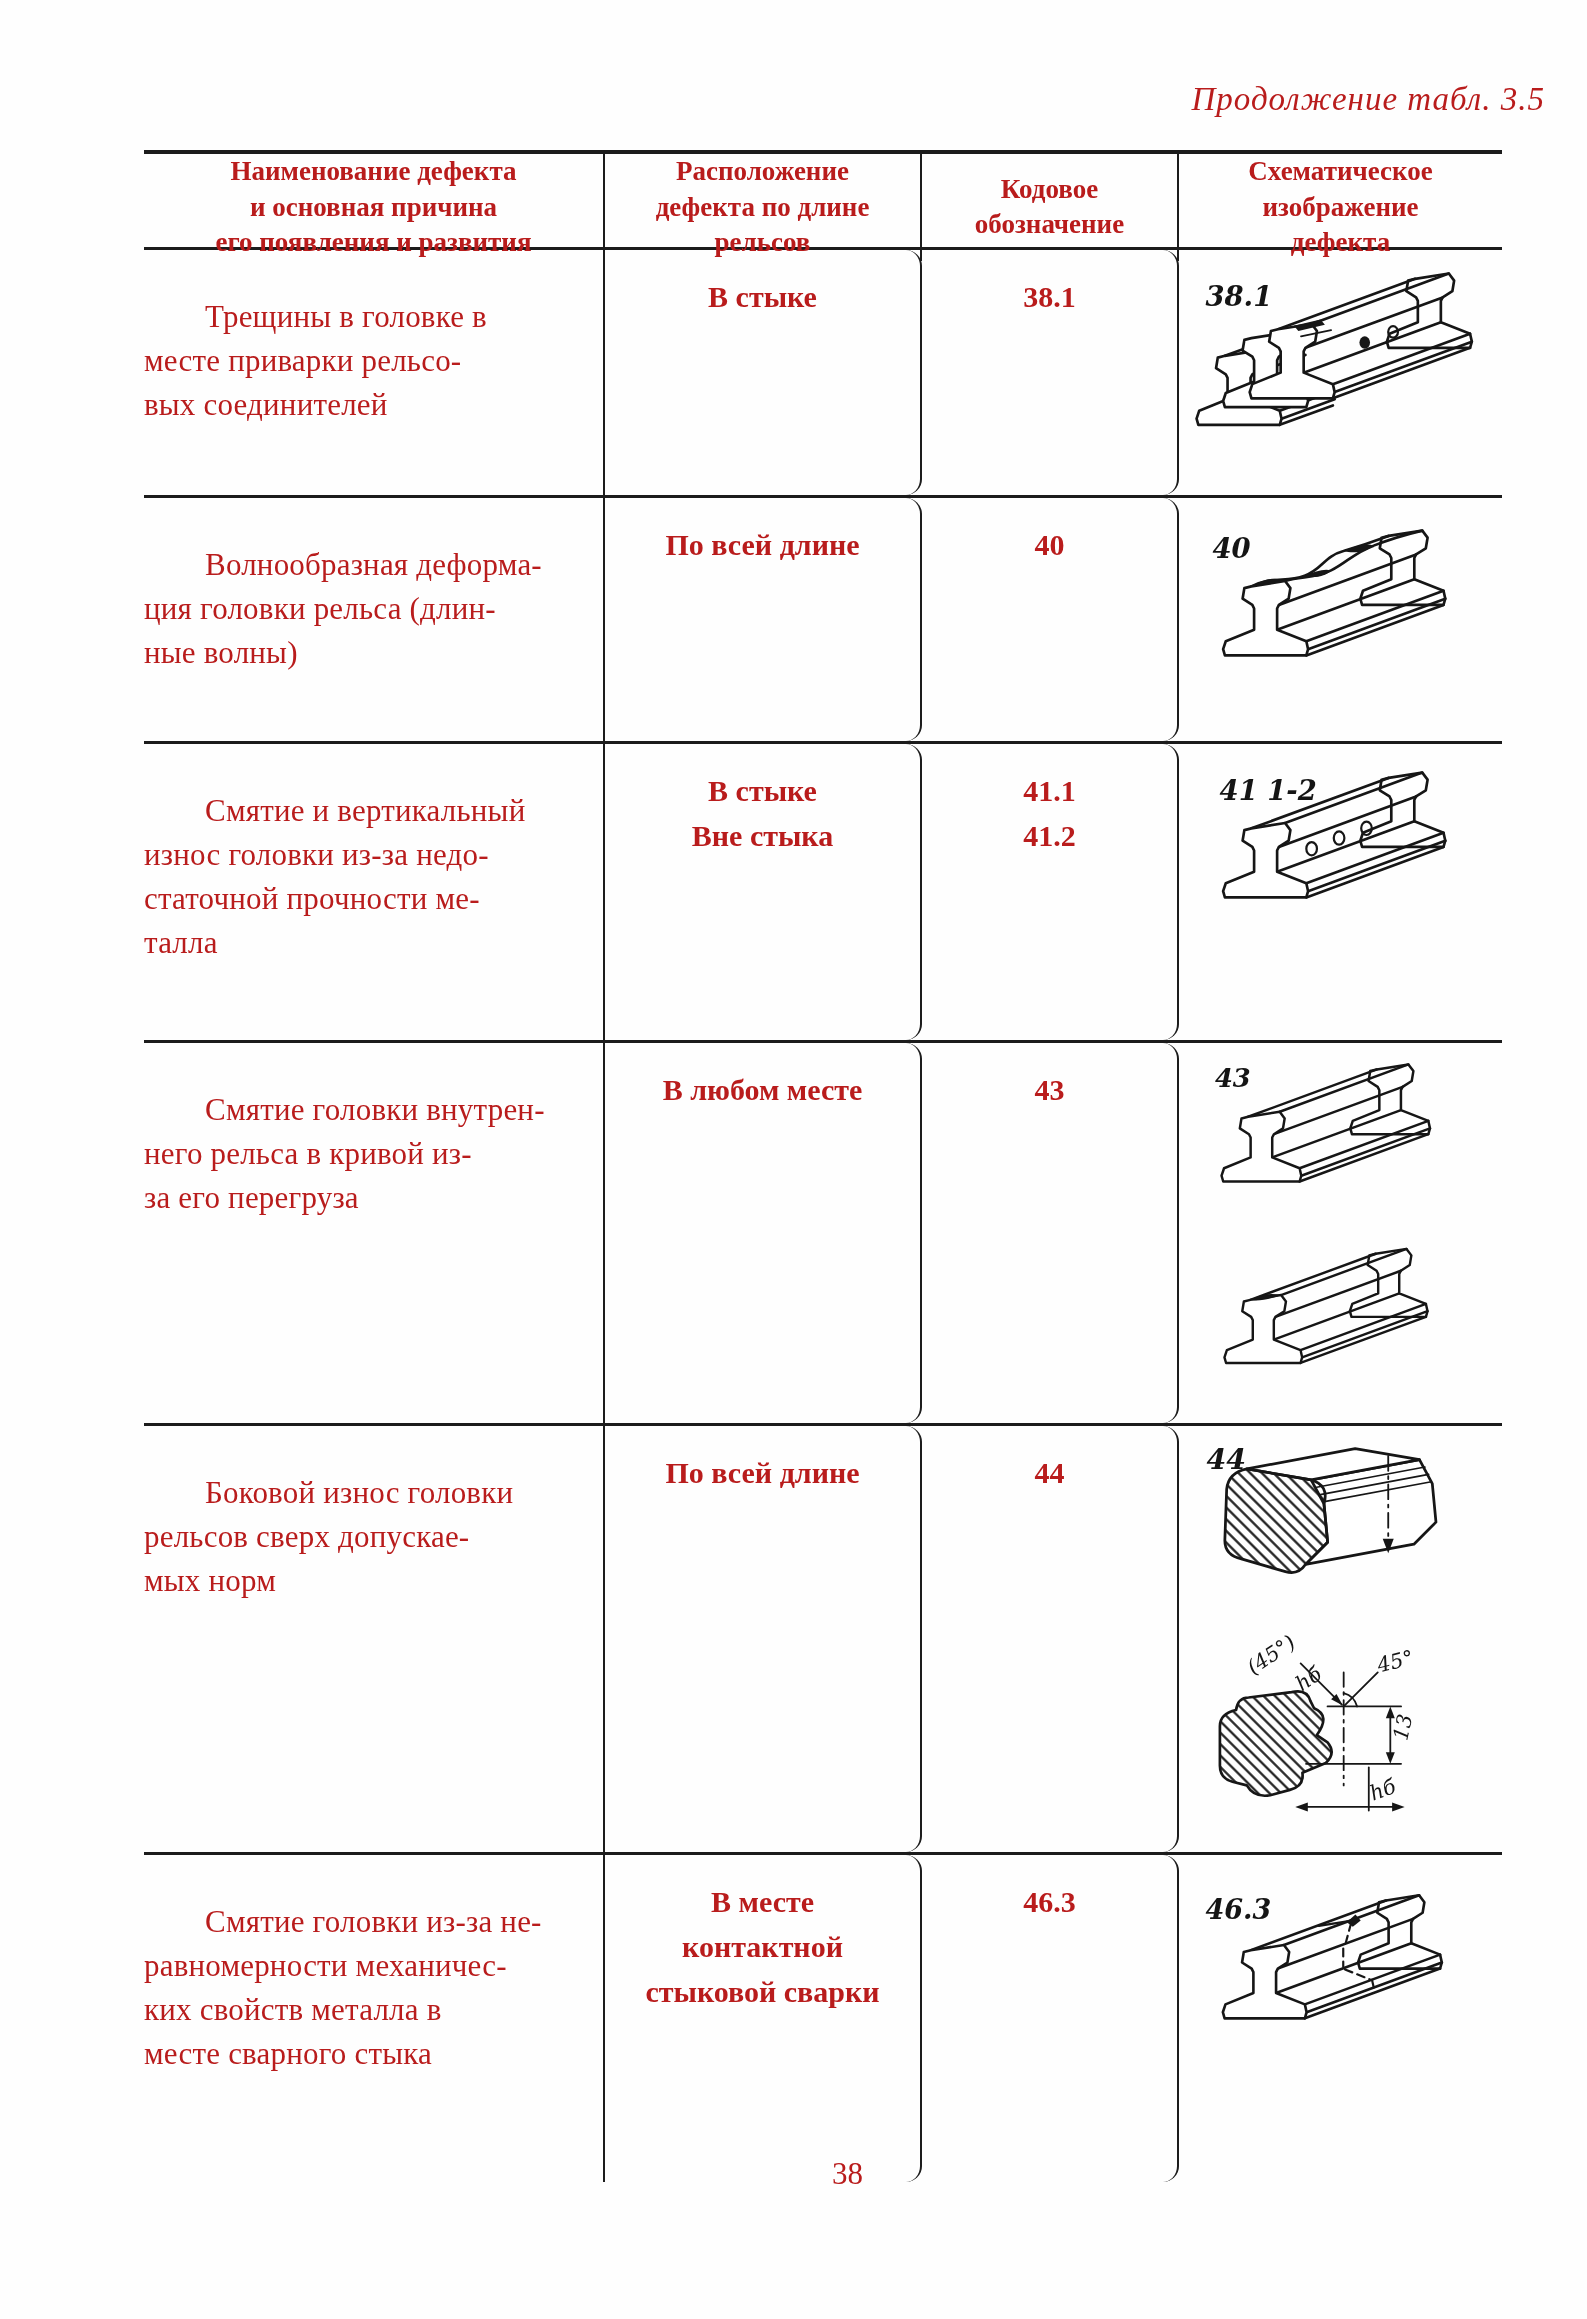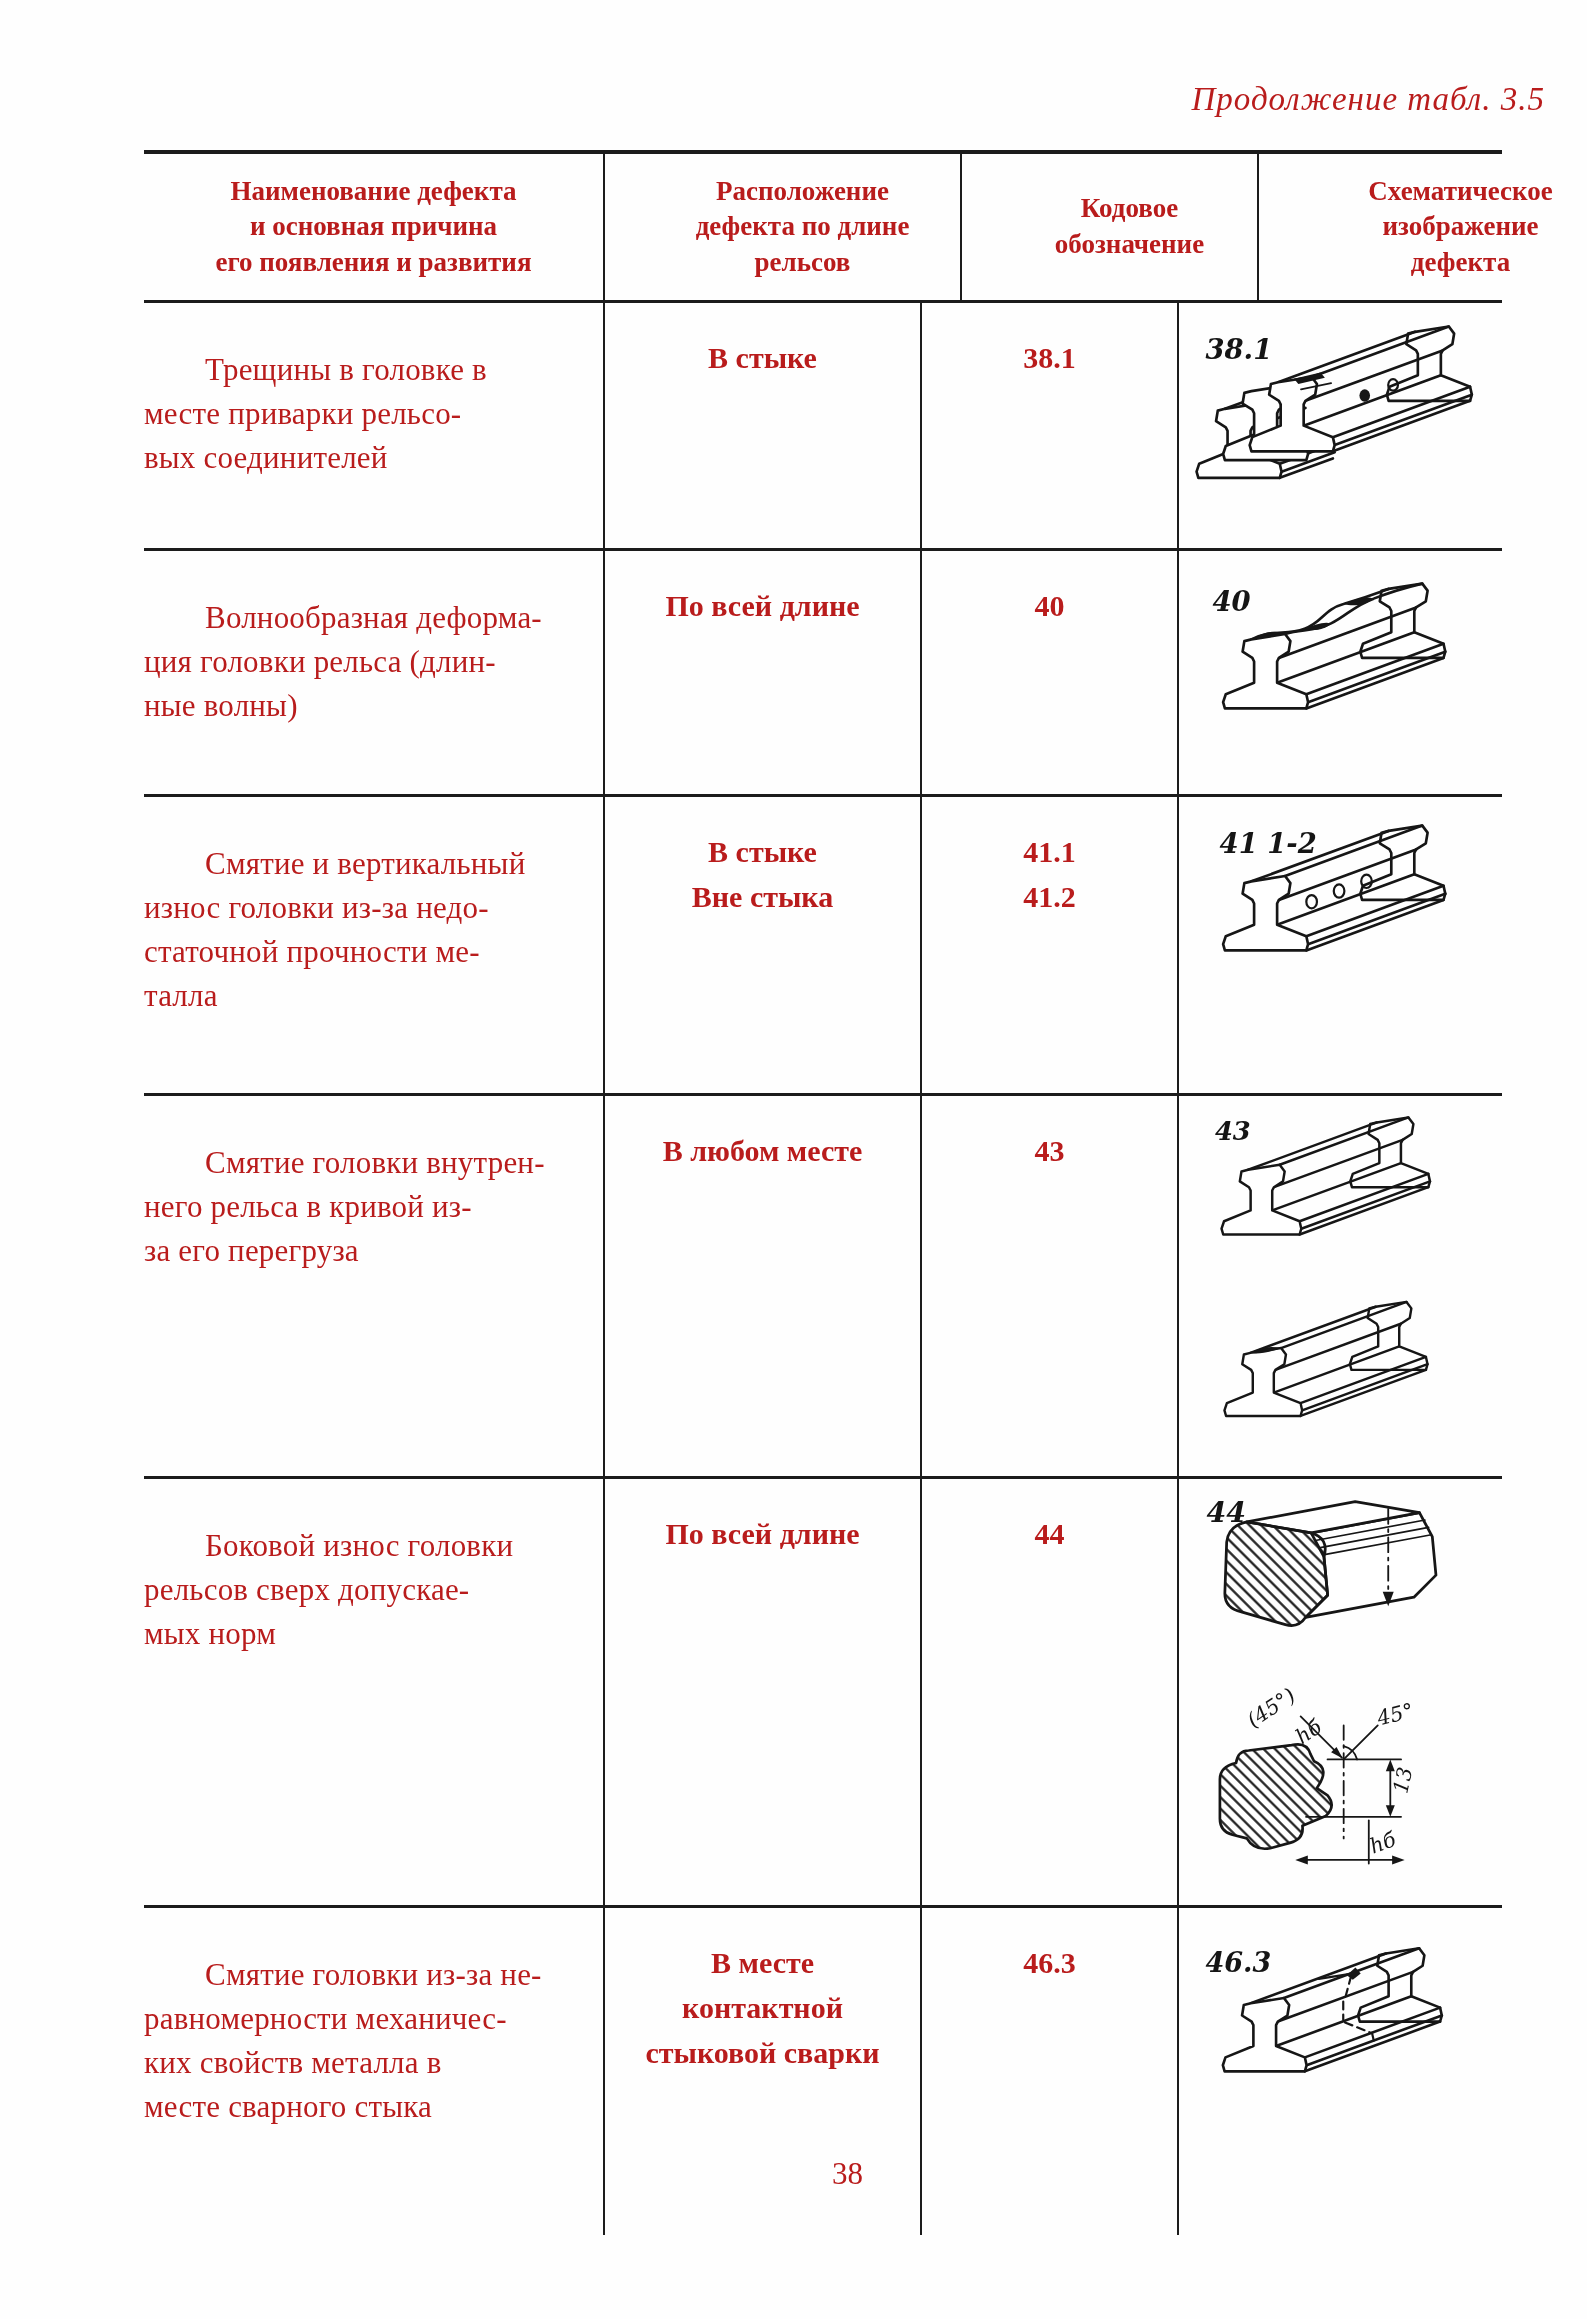--- a/index.html
+++ b/index.html
@@ -13,7 +13,7 @@
   .trow.last{border-bottom:none;}
   .c{border-right:2px solid #1c1c1c;box-sizing:border-box;min-width:0;}
   .c.cl{border-right:none;}
-  .hrow{height:149px;gap:40px;}
+  .hrow{height:96px;}
   .hc{display:flex;align-items:center;justify-content:center;text-align:center;
       font-weight:bold;font-size:27px;line-height:1.32;white-space:pre-line;padding:0 10px;}
   .name{font-weight:normal;font-size:31px;line-height:1.42;white-space:pre-line;

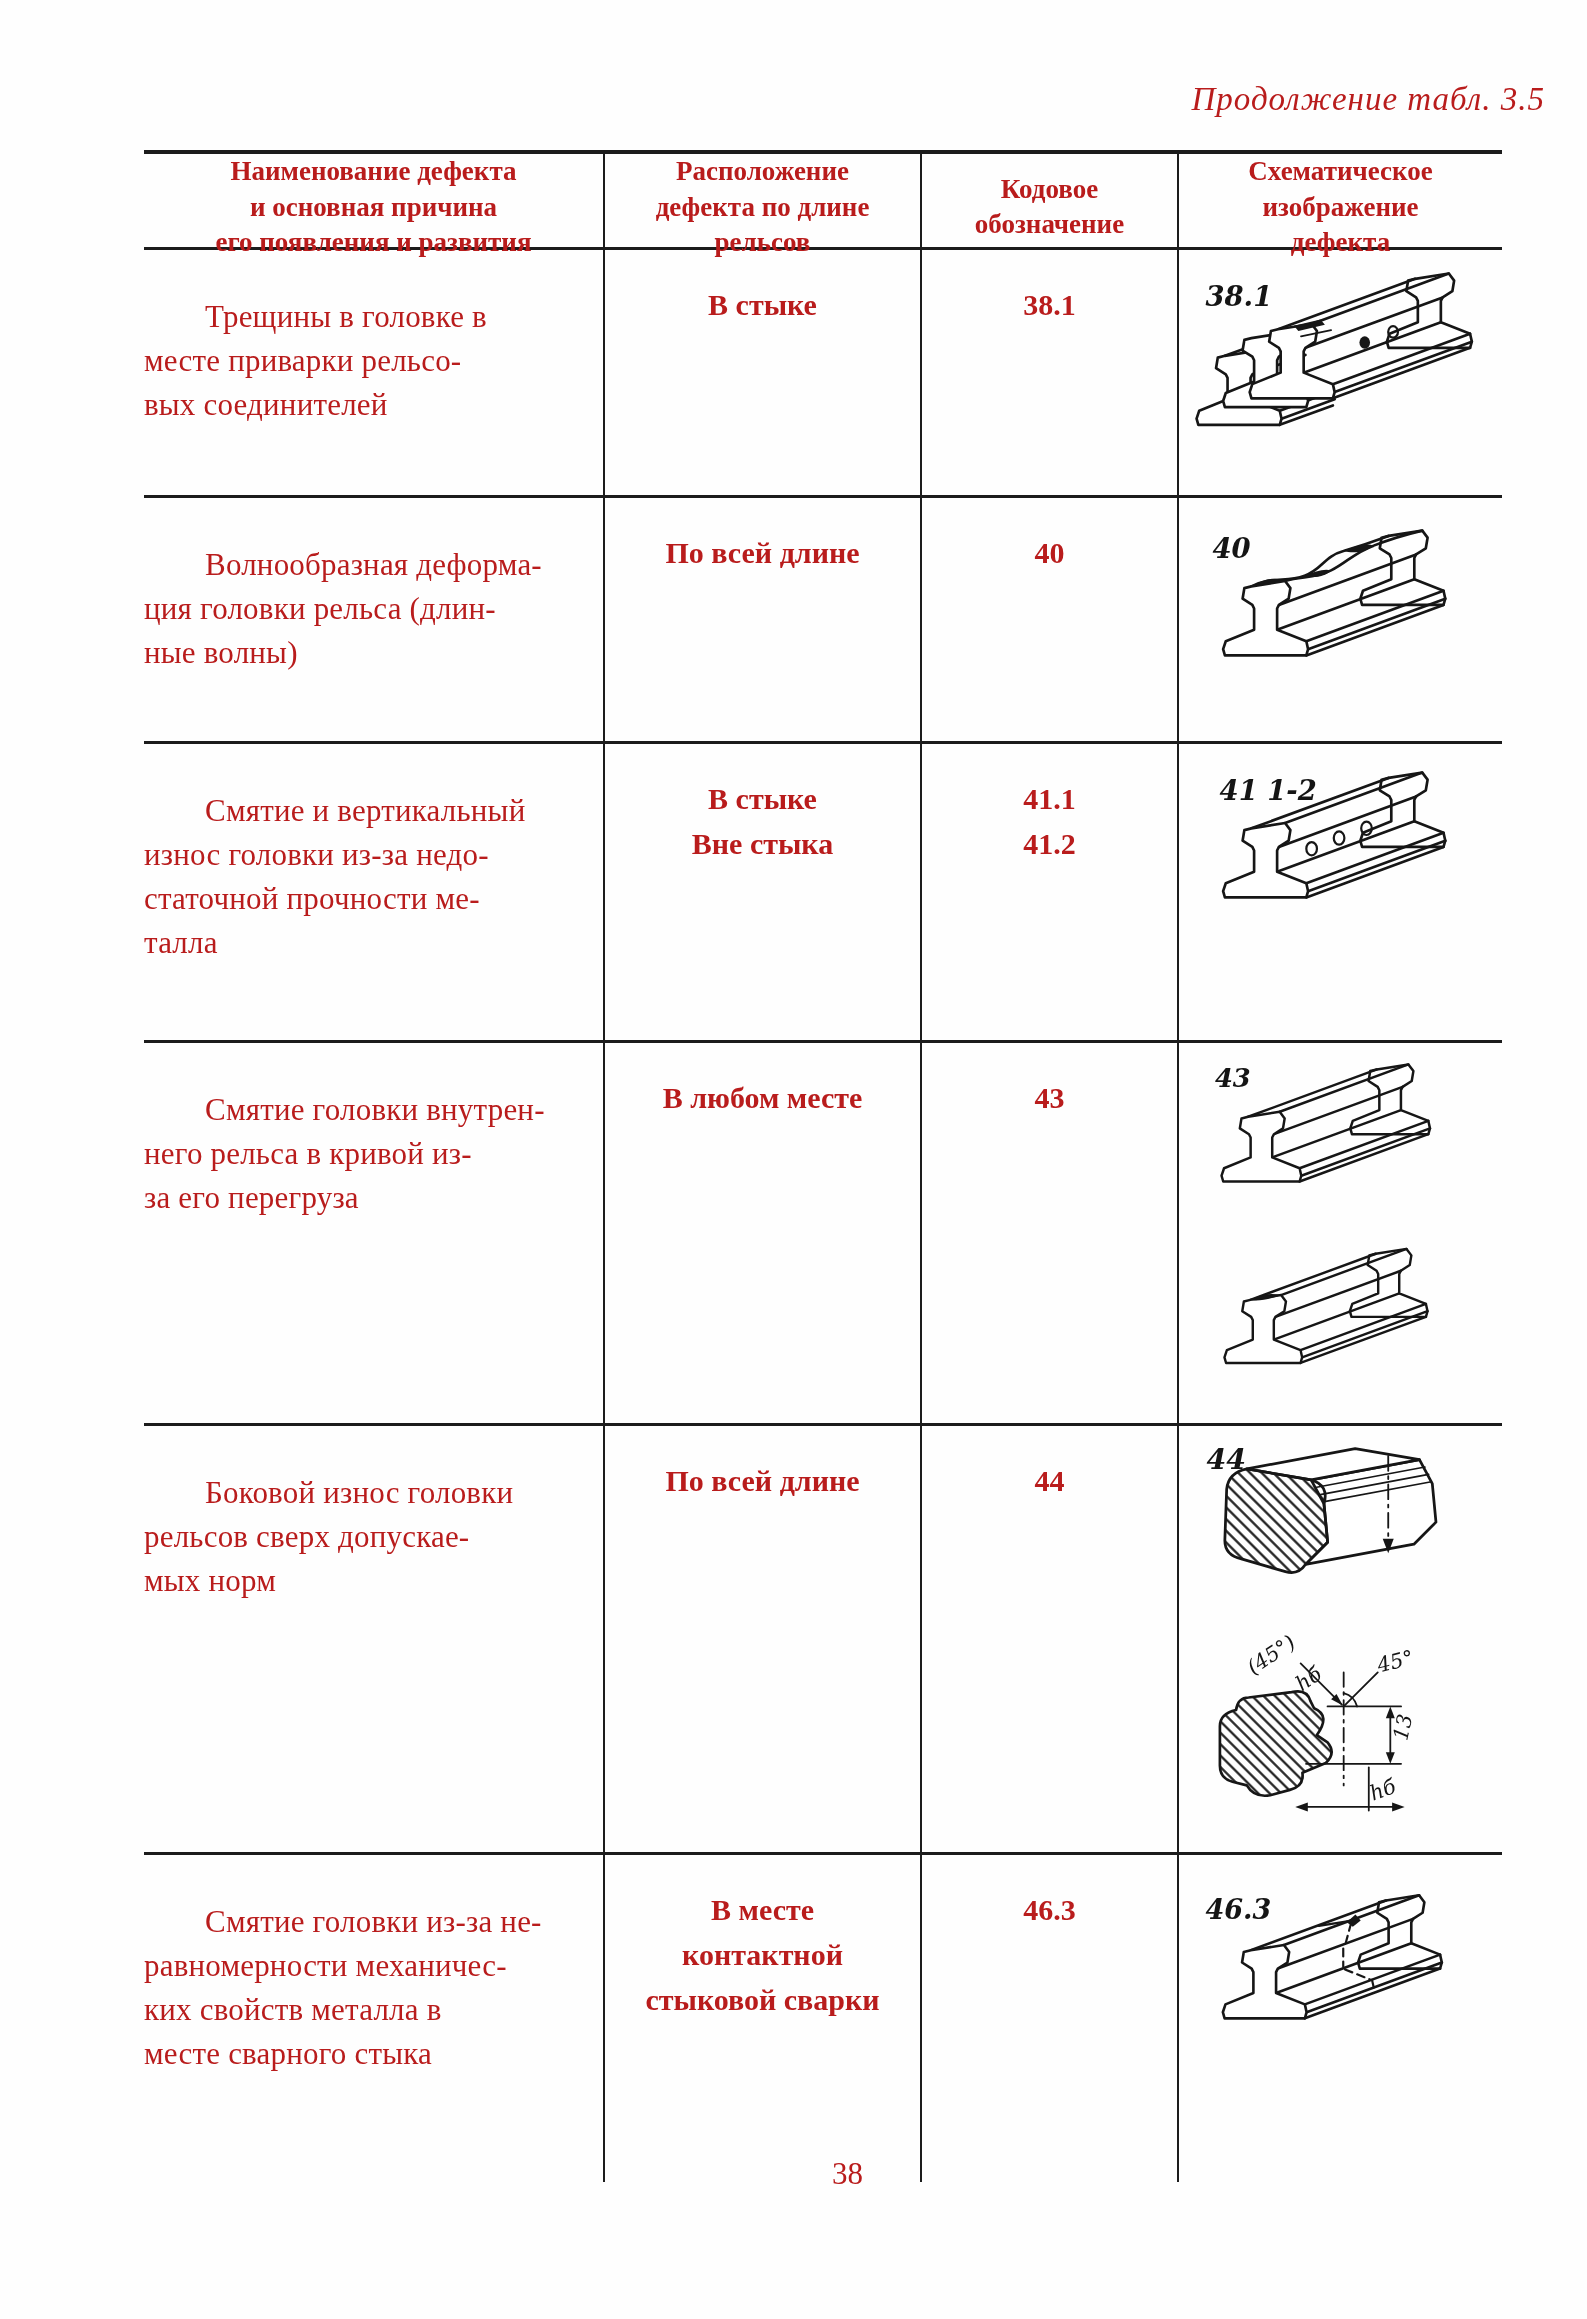--- a/index.html
+++ b/index.html
@@ -18,8 +18,8 @@
       font-weight:bold;font-size:27px;line-height:1.32;white-space:pre-line;padding:0 10px;}
   .name{font-weight:normal;font-size:31px;line-height:1.42;white-space:pre-line;
         padding:14px 14px 0 0;text-indent:61px;letter-spacing:0.2px;}
-  .mid{font-weight:bold;font-size:30px;text-align:center;padding-top:32px;
-       white-space:pre-line;line-height:1.5;}
+  .mid{font-weight:bold;font-size:30px;text-align:center;padding-top:24px;
+       white-space:pre-line;line-height:1.5;border-radius:16px;}
   .figcell{padding:0 0 0 14px;display:flex;flex-direction:column;align-items:flex-start;}
   svg{display:block;}
   .figlabel{font-family:"DejaVu Serif",serif;font-style:italic;font-weight:bold;font-size:31px;fill:#151515;}

